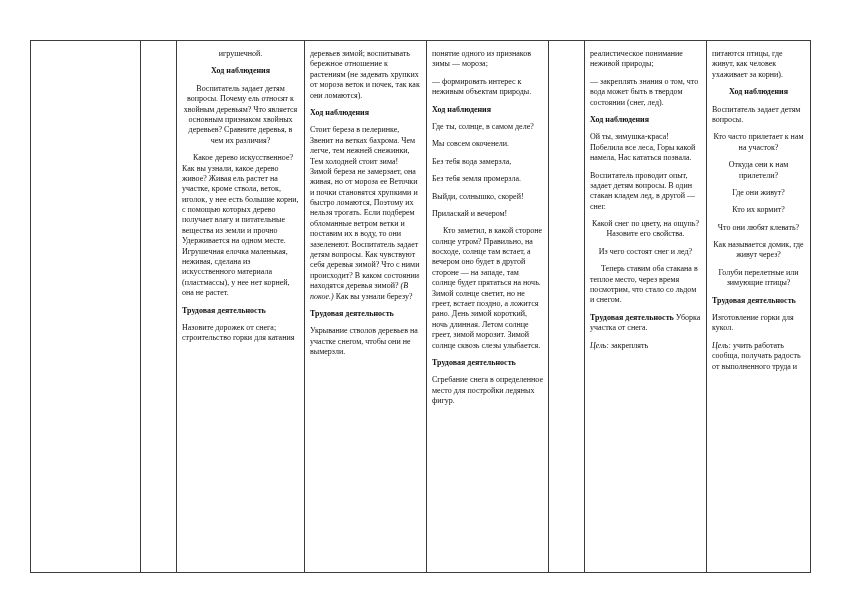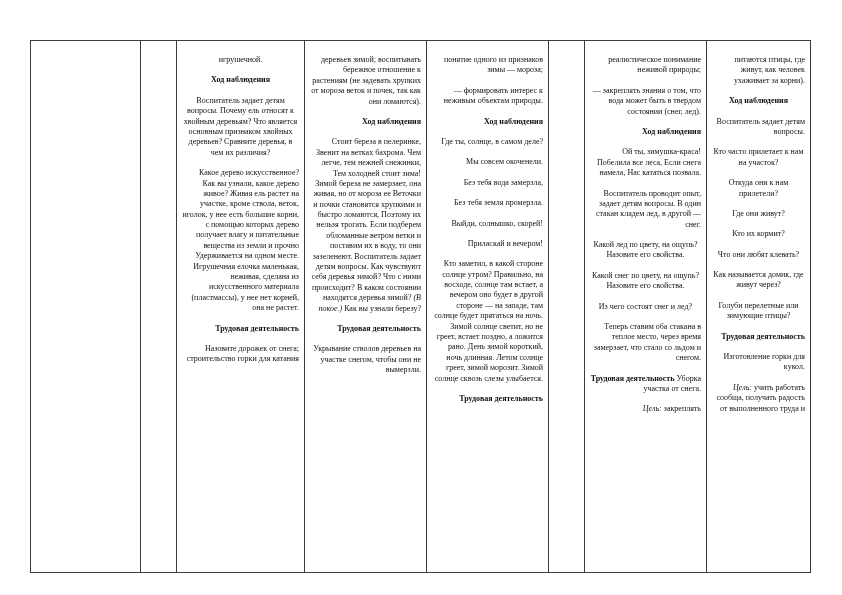--- a/index.html
+++ b/index.html
@@ -29,7 +29,7 @@
   .c5{width:36px;}
   .c6{width:122px;}
   .c7{width:103px;}
-  .blk{margin:10px 0 7px 0;padding:0;}
+  .blk{margin:4px 0 7px 0;padding:0;}
   .blk.left{text-align:right;}
   .blk.center{text-align:center;}
   .blk.indent{text-indent:11px;}

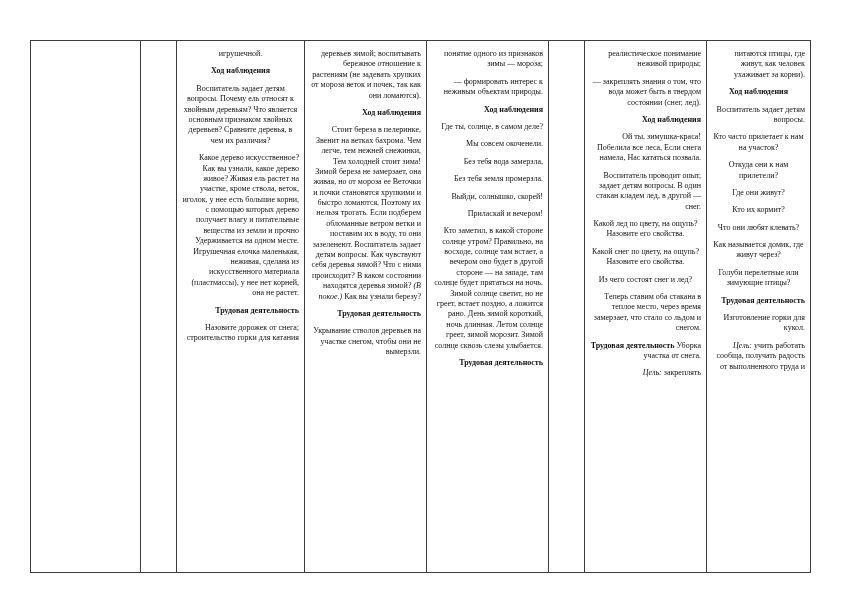--- a/index.html
+++ b/index.html
@@ -30,7 +30,7 @@
   .c6{width:122px;}
   .c7{width:103px;}
   .blk{margin:4px 0 7px 0;padding:0;}
-  .blk.left{text-align:right;}
+  .blk.left{text-align:left;}
   .blk.center{text-align:center;}
   .blk.indent{text-indent:11px;}
   .blk .b{font-weight:bold;}

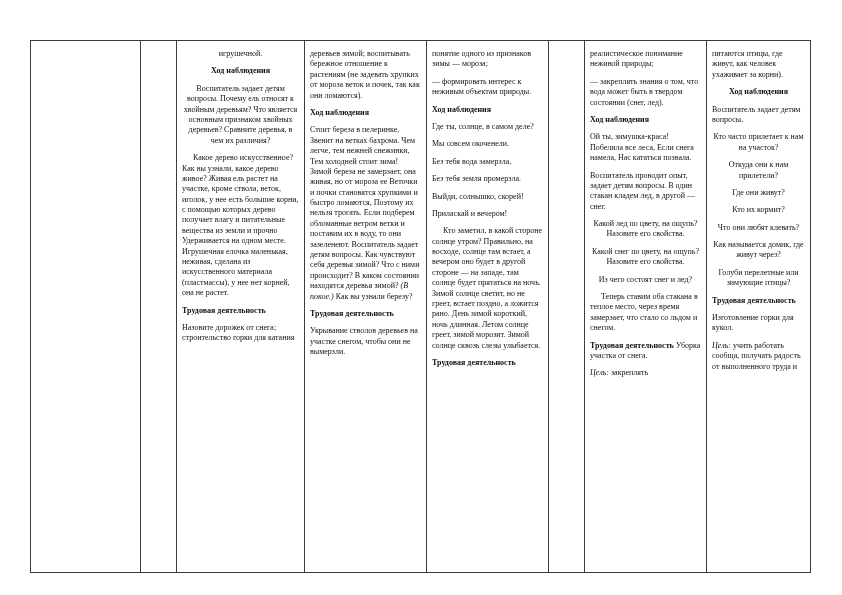--- a/index.html
+++ b/index.html
@@ -76,7 +76,7 @@
         <p class="blk left"><span>реалистическое понимание неживой природы;</span></p>
         <p class="blk left"><span>— закреплять знания о том, что вода может быть в твердом состоянии (снег, лед).</span></p>
         <p class="blk left"><span class="b">Ход наблюдения</span></p>
-        <p class="blk left"><span>Ой ты, зимушка-краса! Побелила все леса, Если снега намела, Нас кататься позвала.</span></p>
+        <p class="blk left"><span>Ой ты, зимушка-краса! Побелила все леса, Горы какой намела, Нас кататься позвала.</span></p>
         <p class="blk left"><span>Воспитатель проводит опыт, задает детям вопросы. В один стакан кладем лед, в другой — снег.</span></p>
         <p class="blk center"><span>Какой лед по цвету, на ощупь? Назовите его свойства.</span></p>
         <p class="blk center"><span>Какой снег по цвету, на ощупь? Назовите его свойства.</span></p>

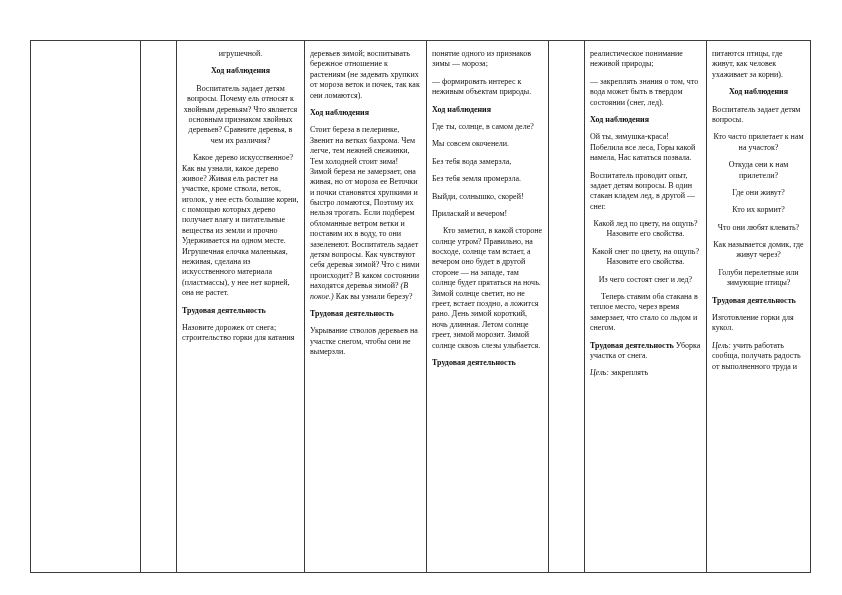--- a/index.html
+++ b/index.html
@@ -78,7 +78,6 @@
         <p class="blk left"><span class="b">Ход наблюдения</span></p>
         <p class="blk left"><span>Ой ты, зимушка-краса! Побелила все леса, Горы какой намела, Нас кататься позвала.</span></p>
         <p class="blk left"><span>Воспитатель проводит опыт, задает детям вопросы. В один стакан кладем лед, в другой — снег.</span></p>
-        <p class="blk center"><span>Какой лед по цвету, на ощупь? Назовите его свойства.</span></p>
         <p class="blk center"><span>Какой снег по цвету, на ощупь? Назовите его свойства.</span></p>
         <p class="blk center"><span>Из чего состоят снег и лед?</span></p>
         <p class="blk left indent"><span>Теперь ставим оба стакана в теплое место, через время замерзает, что стало со льдом и снегом.</span></p>

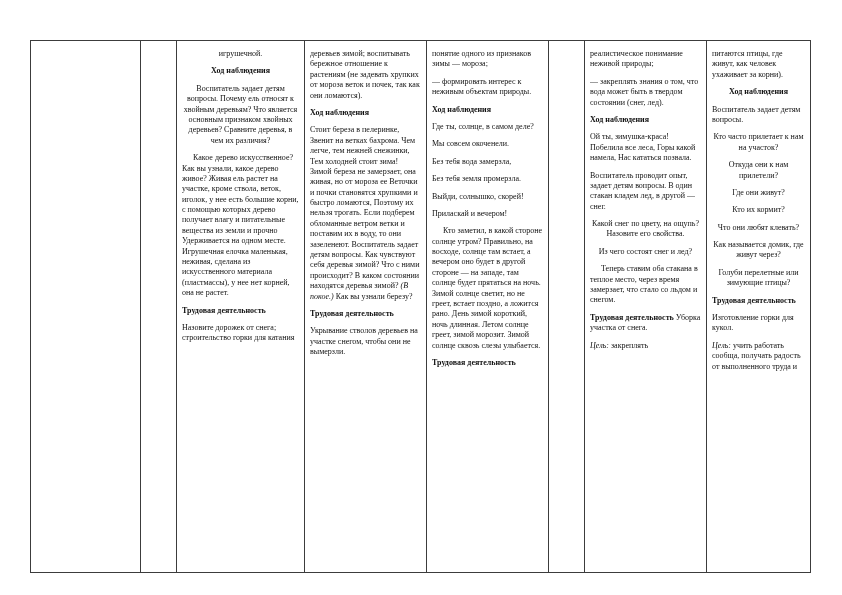--- a/index.html
+++ b/index.html
@@ -80,7 +80,7 @@
         <p class="blk left"><span>Воспитатель проводит опыт, задает детям вопросы. В один стакан кладем лед, в другой — снег.</span></p>
         <p class="blk center"><span>Какой снег по цвету, на ощупь? Назовите его свойства.</span></p>
         <p class="blk center"><span>Из чего состоят снег и лед?</span></p>
-        <p class="blk left indent"><span>Теперь ставим оба стакана в теплое место, через время замерзает, что стало со льдом и снегом.</span></p>
+        <p class="blk left indent"><span>Теперь ставим оба стакана в теплое место, через время посмотрим, что стало со льдом и снегом.</span></p>
         <p class="blk left"><span class="b">Трудовая деятельность</span><span> Уборка участка от снега.</span></p>
         <p class="blk left"><span class="i">Цель:</span><span> закреплять</span></p>
       </div>

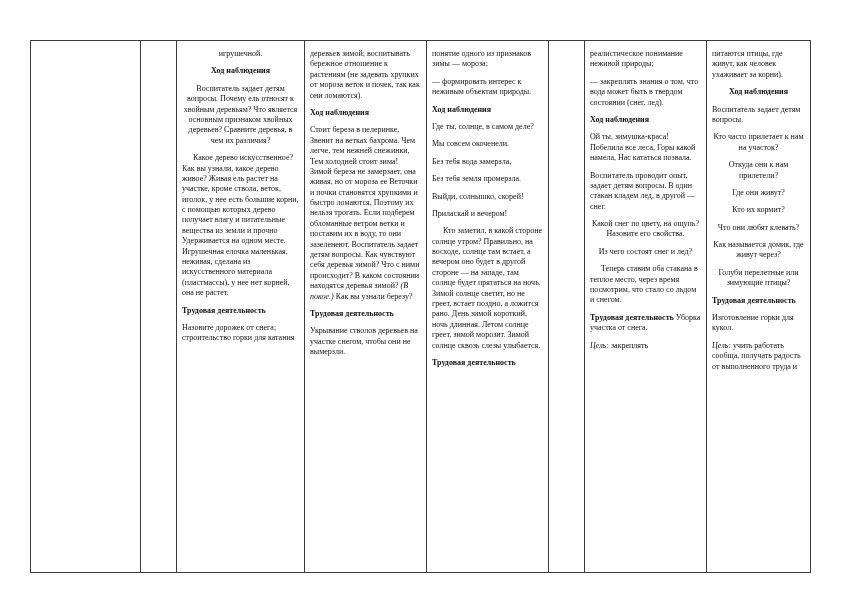--- a/index.html
+++ b/index.html
@@ -70,6 +70,7 @@
         <p class="blk left"><span>Приласкай и вечером!</span></p>
         <p class="blk left indent"><span>Кто заметил, в какой стороне солнце утром? Правильно, на восходе, солнце там встает, а вечером оно будет в другой стороне — на западе, там солнце будет прятаться на ночь. Зимой солнце светит, но не греет, встает поздно, а ложится рано. День зимой короткий, ночь длинная. Летом солнце греет, зимой морозит. Зимой солнце сквозь слезы улыбается.</span></p>
         <p class="blk left"><span class="b">Трудовая деятельность</span></p>
+        <p class="blk left"><span>Сгребание снега в определенное место для постройки ледяных фигур.</span></p>
       </div>
     <div class="cell c5"></div>
     <div class="cell c6">

